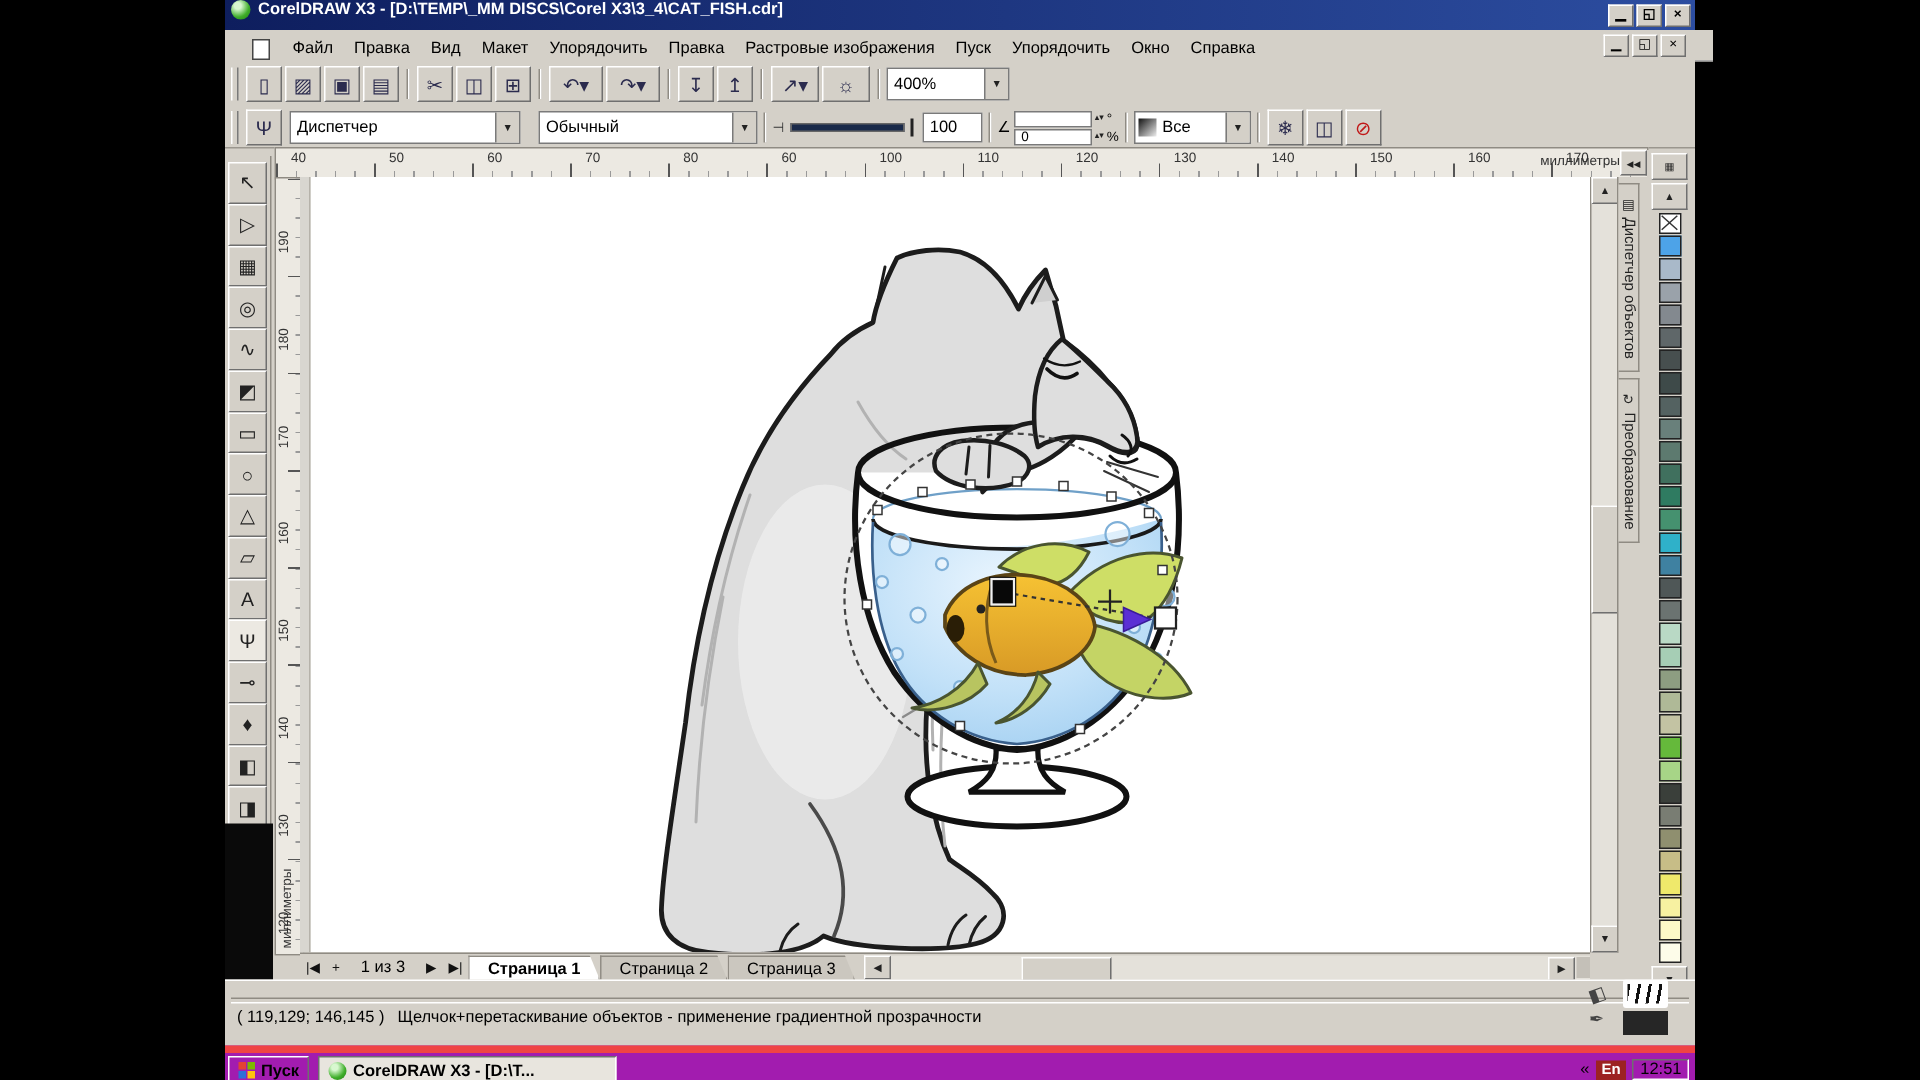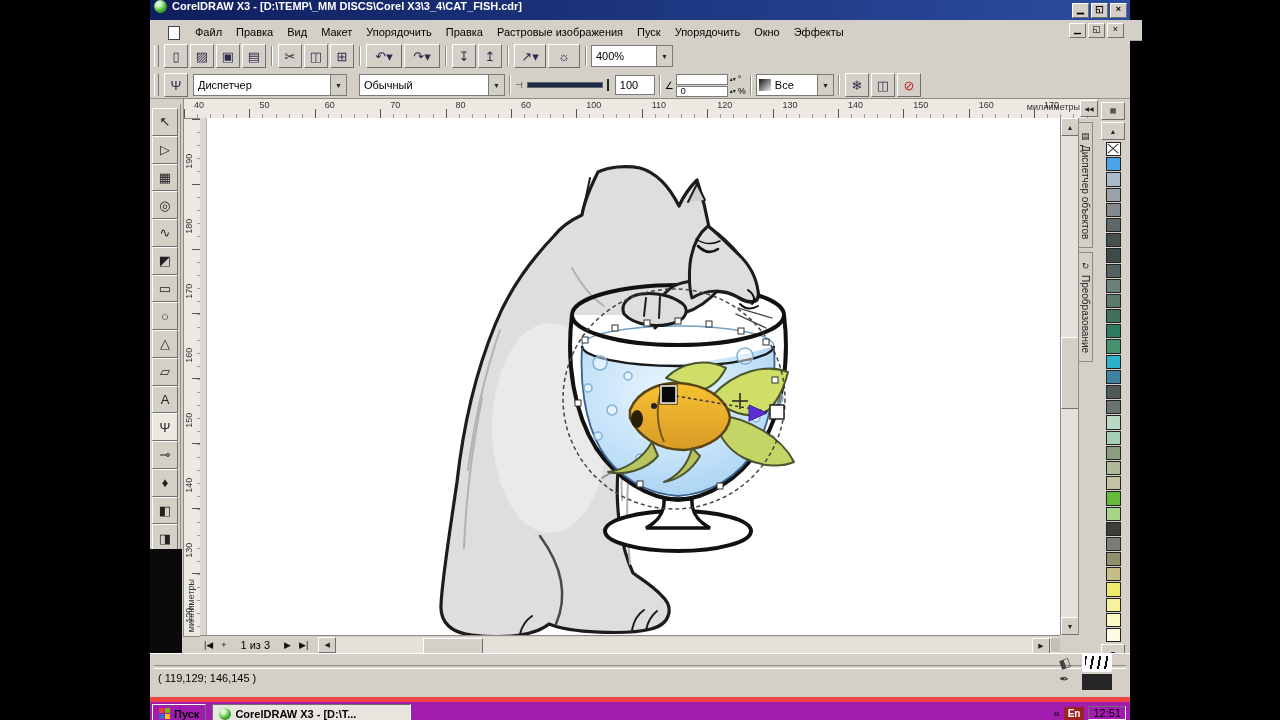--- a/index.html
+++ b/index.html
@@ -145,7 +145,7 @@
         <span class="menu-item">Пуск</span>
         <span class="menu-item">Упорядочить</span>
         <span class="menu-item">Окно</span>
-        <span class="menu-item">Эффекты</span>
+        <span class="menu-item">Справка</span>
       </span>
   </div>
   <div id="doc-controls">

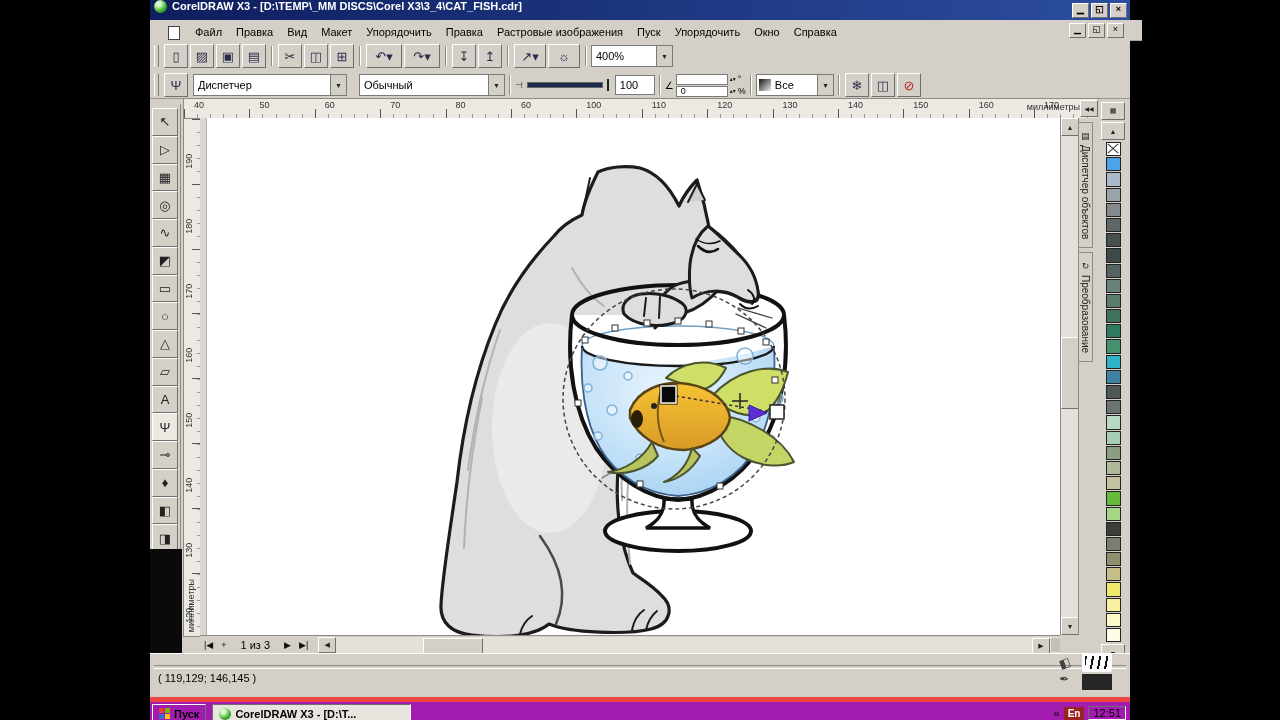--- a/index.html
+++ b/index.html
@@ -501,6 +501,12 @@
     <span id="pgcount">1 из 3</span>
     <span class="pgbtn">▶</span>
     <span class="pgbtn">▶|</span>
+    <span style="display:flex;">
+
+    <span class="ptab active">Страница 1</span>
+        <span class="ptab">Страница 2</span>
+        <span class="ptab">Страница 3</span>
+      </span>
     <div id="hscroll">
       <span class="scrbtn out">◀</span>
       <div id="hthumb" class="out"></div>

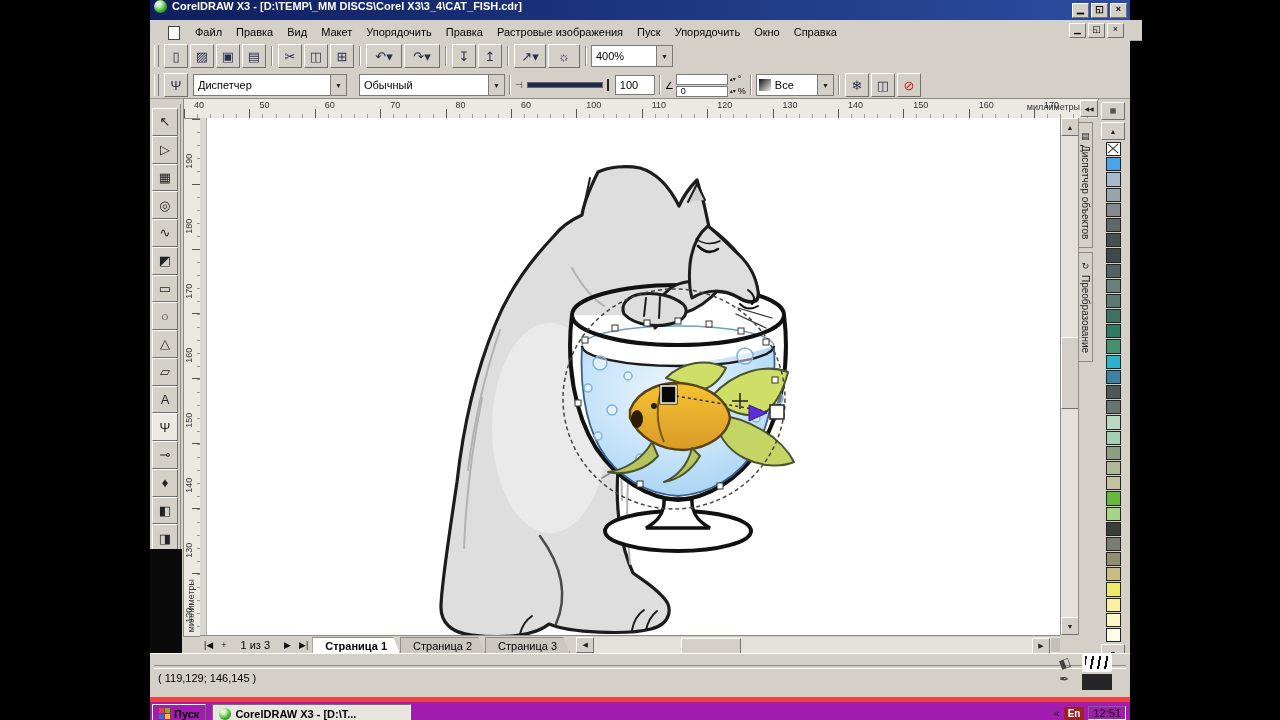--- a/index.html
+++ b/index.html
@@ -518,6 +518,7 @@
   <div id="statusbar" class="abs">
     <div class="groove"></div>
     <span id="status-coords">( 119,129; 146,145 )</span>
+    <span id="status-hint">Щелчок+перетаскивание объектов - применение градиентной прозрачности</span>
     <span id="status-icons">
       <span style="transform:rotate(-20deg);">◧</span>
       <span>✒</span>

